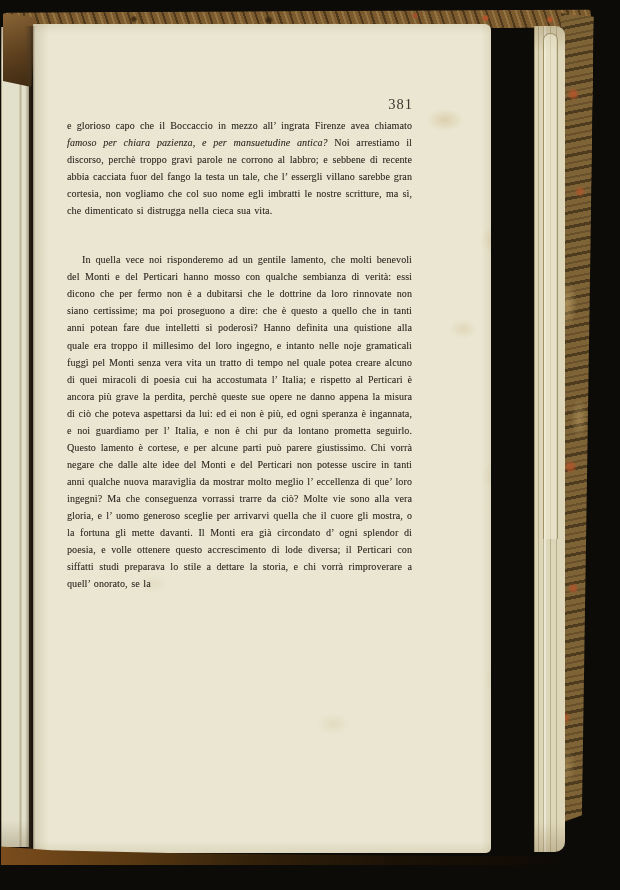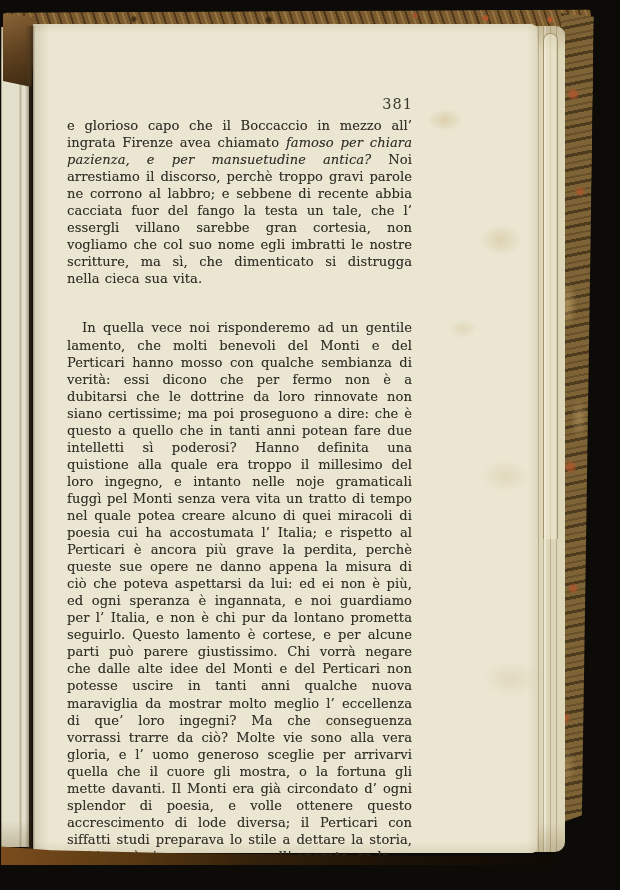--- a/index.html
+++ b/index.html
@@ -99,7 +99,7 @@
 
   
   .page {
-    left: 33px; top: 24px; width: 504px; height: 829px;
+    left: 33px; top: 24px; width: 458px; height: 829px;
     background-color: #eae6d1;
     background-image:
       radial-gradient(ellipse 26px 16px at 412px 96px,  rgba(186,148,84,.28), transparent 70%),
@@ -114,6 +114,7 @@
       linear-gradient(180deg, rgba(150,130,85,.14), rgba(150,130,85,0) 10px),
       linear-gradient(0deg, rgba(150,130,85,.16), rgba(150,130,85,0) 12px);
     border-radius: 1px 6px 5px 1px;
+    font-family: Liberation Serif, serif;
   }
 
   

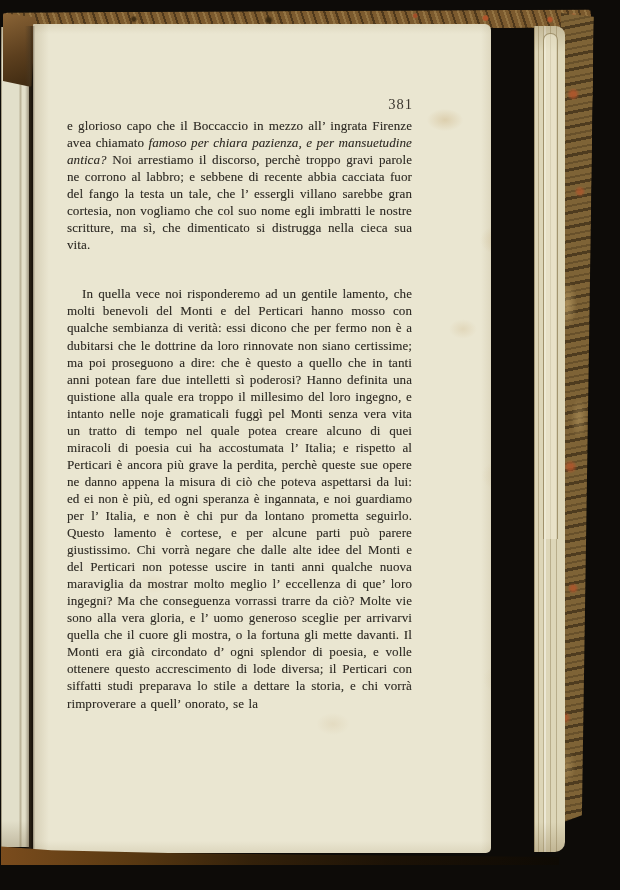--- a/index.html
+++ b/index.html
@@ -145,7 +145,7 @@
   .text-block {
     position: absolute;
     left: 34px; top: 93px; width: 345px;
-    font-size: 13px;
+    font-size: 10px;
     line-height: 17.05px;
     letter-spacing: 0.1px;
     word-spacing: 1px;

